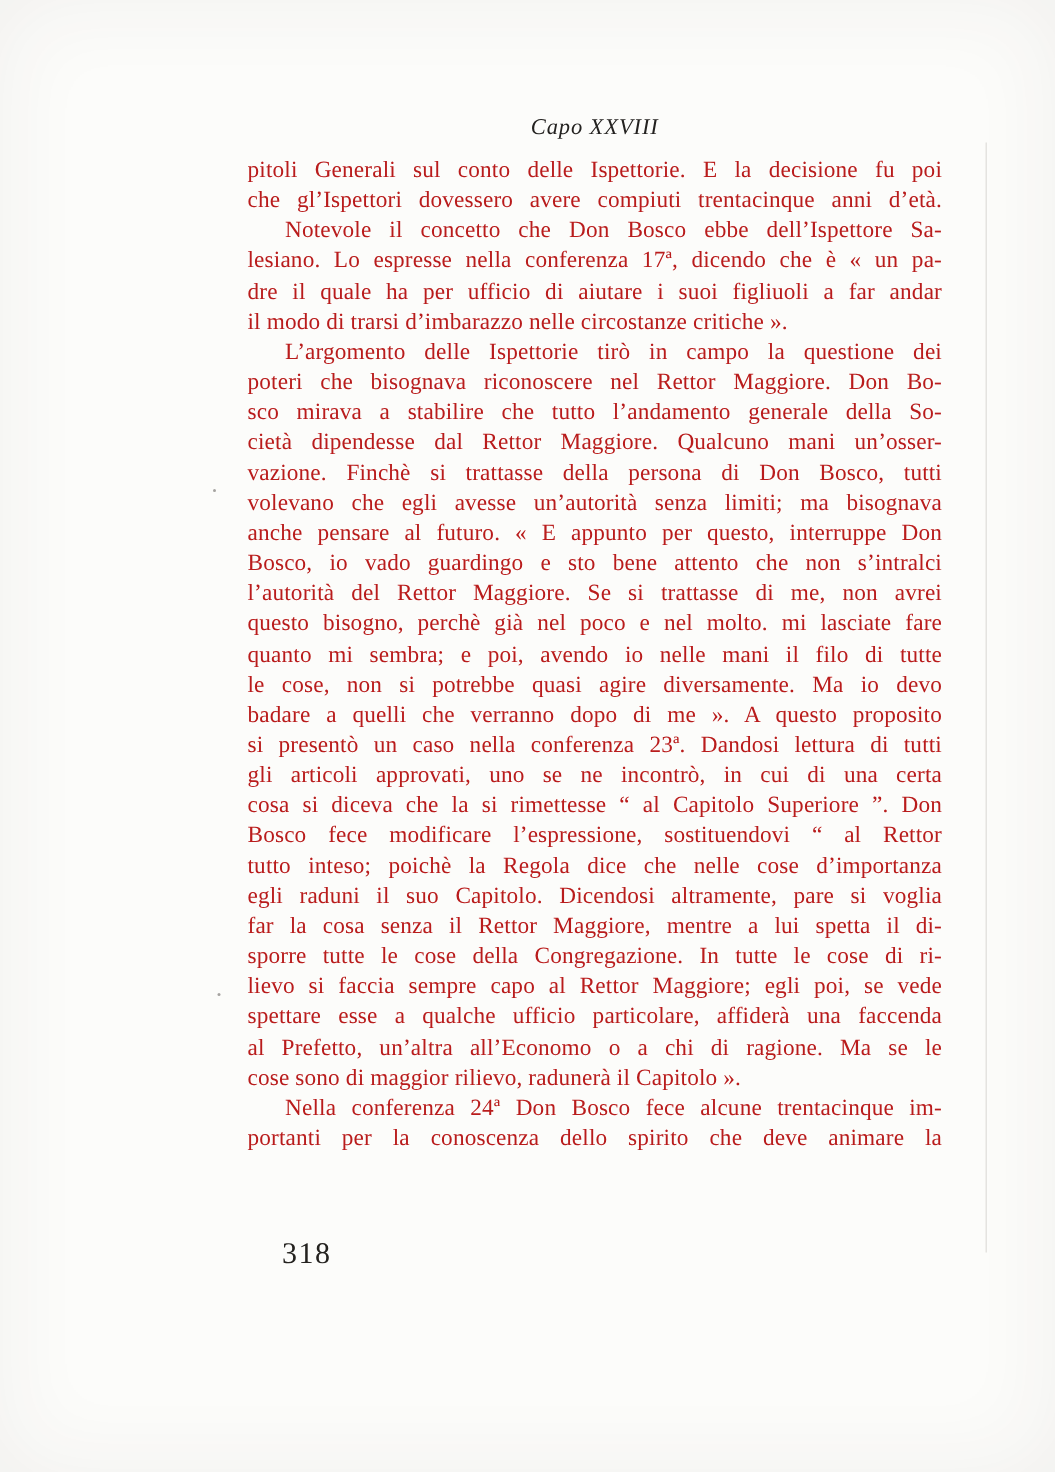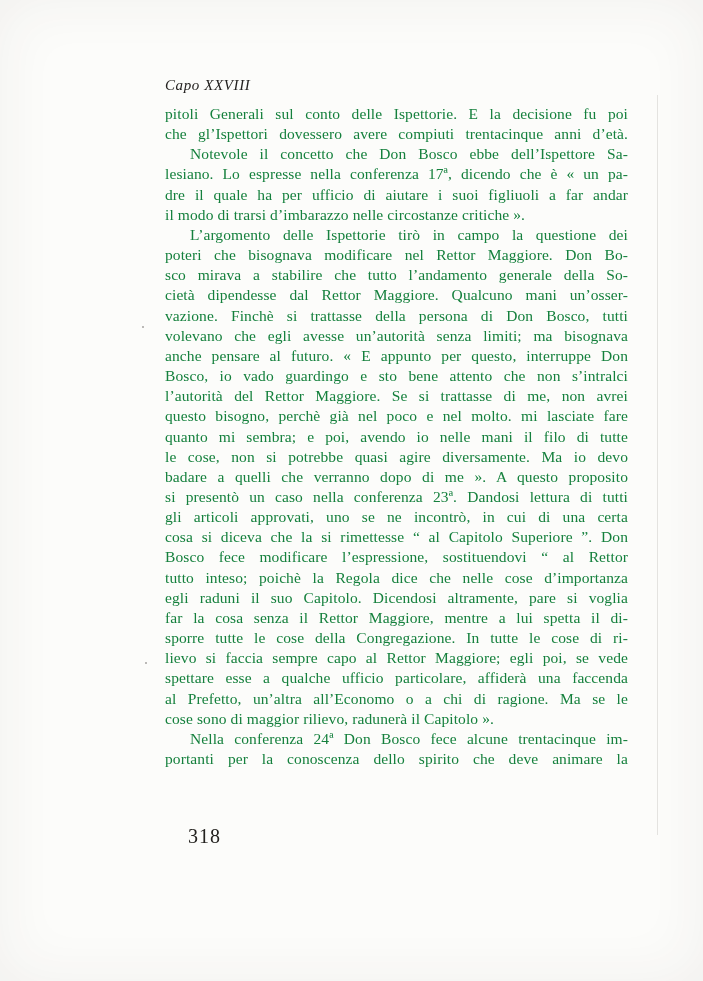--- a/index.html
+++ b/index.html
@@ -21,6 +21,7 @@
     left: 165px;
     top: 77px;
     width: 463px;
+    text-align: center;
     font-style: italic;
     font-size: 15px;
     letter-spacing: 0.6px;

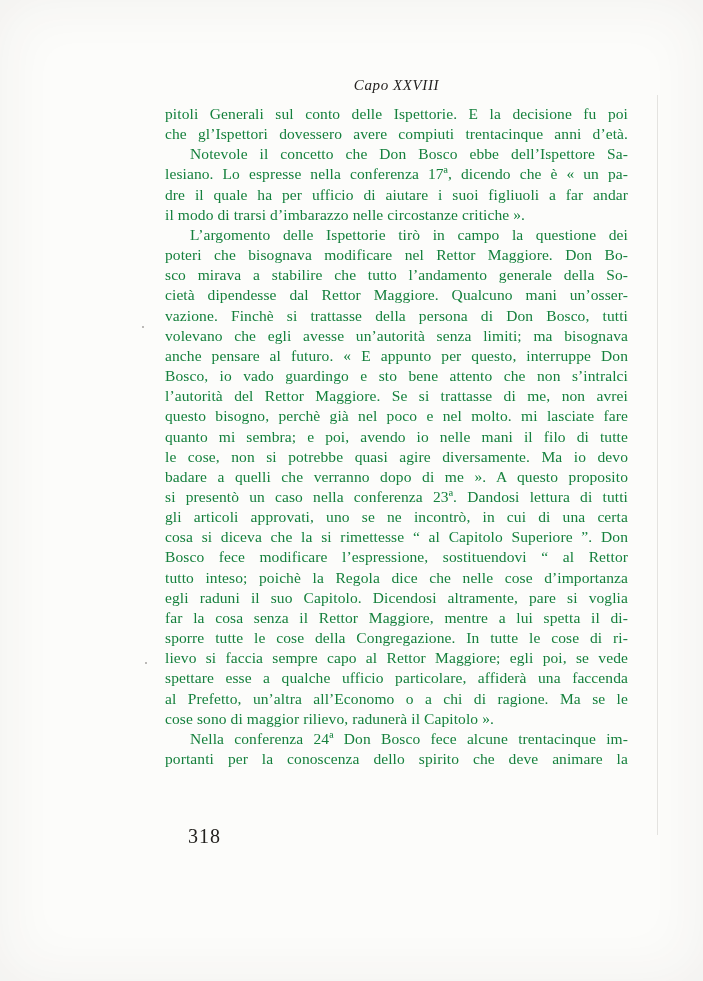--- a/index.html
+++ b/index.html
@@ -34,7 +34,7 @@
     width: 463px;
     font-size: 15.5px;
     line-height: 20.15px;
-    color: #15803d;
+    color: #b91c1c;
   }
   .text-line {
     text-align: justify;

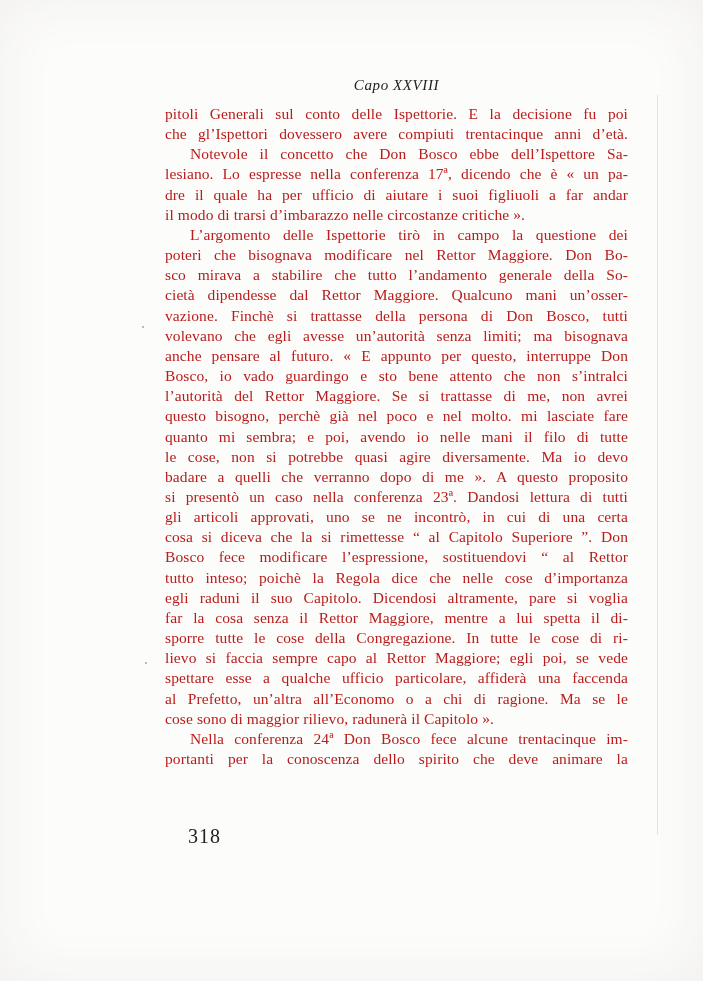--- a/index.html
+++ b/index.html
@@ -88,7 +88,7 @@
       <div class="text-line">dre il quale ha per ufficio di aiutare i suoi figliuoli a far andar</div>
       <div class="text-line short-last">il modo di trarsi d’imbarazzo nelle circostanze critiche ».</div>
       <div class="text-line indent">L’argomento delle Ispettorie tirò in campo la questione dei</div>
-      <div class="text-line">poteri che bisognava modificare nel Rettor Maggiore. Don Bo-</div>
+      <div class="text-line">poteri che bisognava riconoscere nel Rettor Maggiore. Don Bo-</div>
       <div class="text-line">sco mirava a stabilire che tutto l’andamento generale della So-</div>
       <div class="text-line">cietà dipendesse dal Rettor Maggiore. Qualcuno mani un’osser-</div>
       <div class="text-line">vazione. Finchè si trattasse della persona di Don Bosco, tutti</div>

